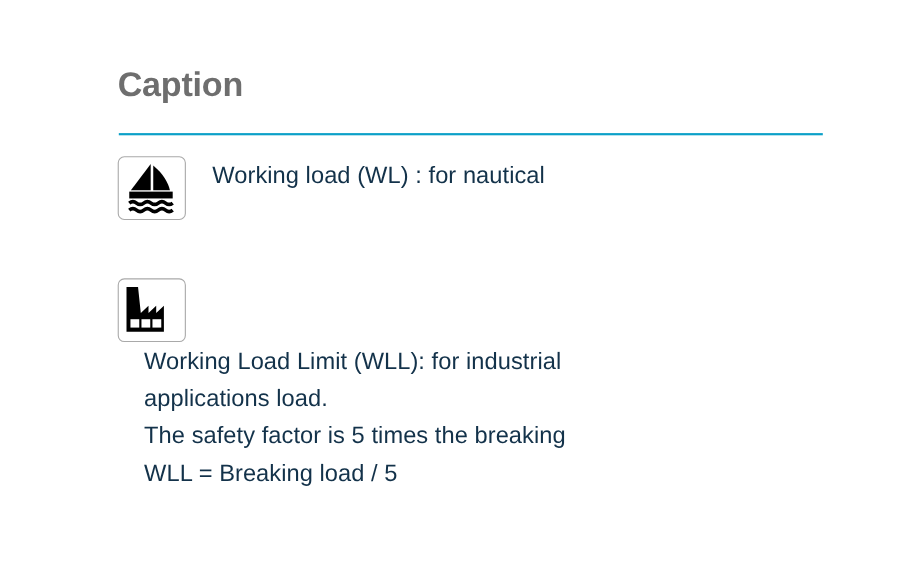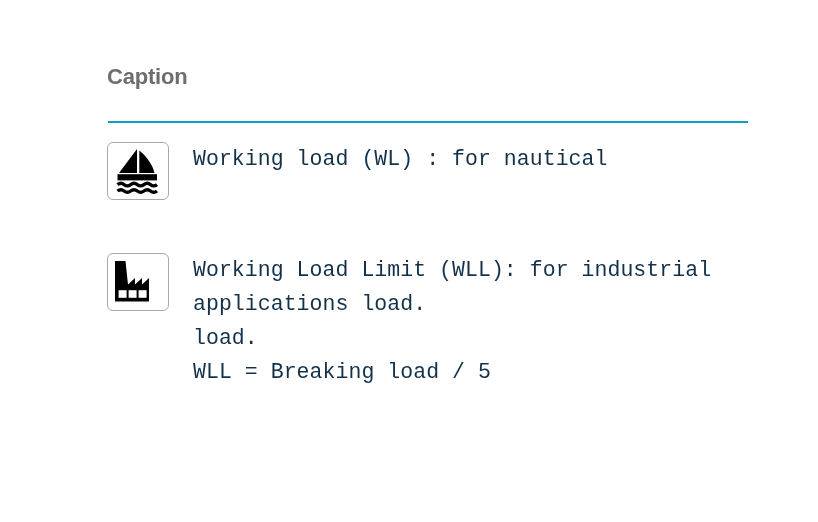--- a/index.html
+++ b/index.html
@@ -28,7 +28,7 @@
     position: absolute;
     left: 107px;
     top: 57px;
-    font-size: 22px;
+    font-size: 31px;
     font-weight: bold;
     letter-spacing: -0.2px;
     color: #6e6e6e;

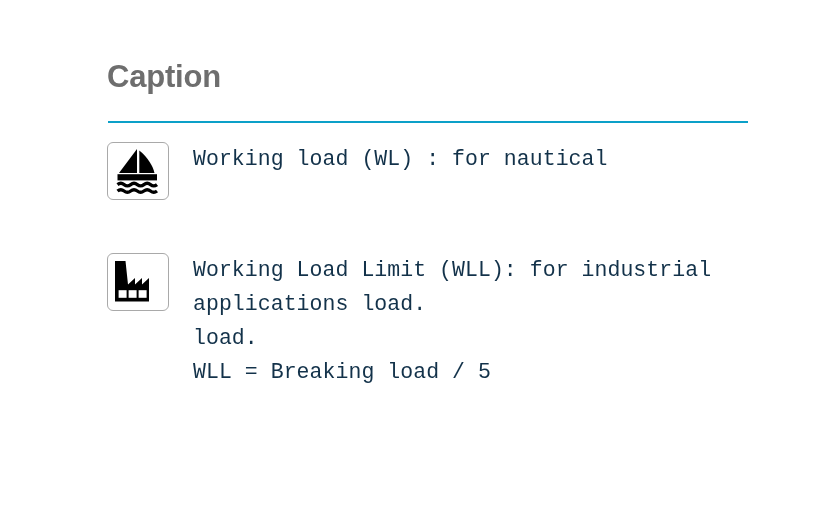--- a/index.html
+++ b/index.html
@@ -84,7 +84,6 @@
   }
   .entry-text .line {
     white-space: nowrap;
-    font-family: Liberation Mono, monospace;
   }
 </style>
 </head>

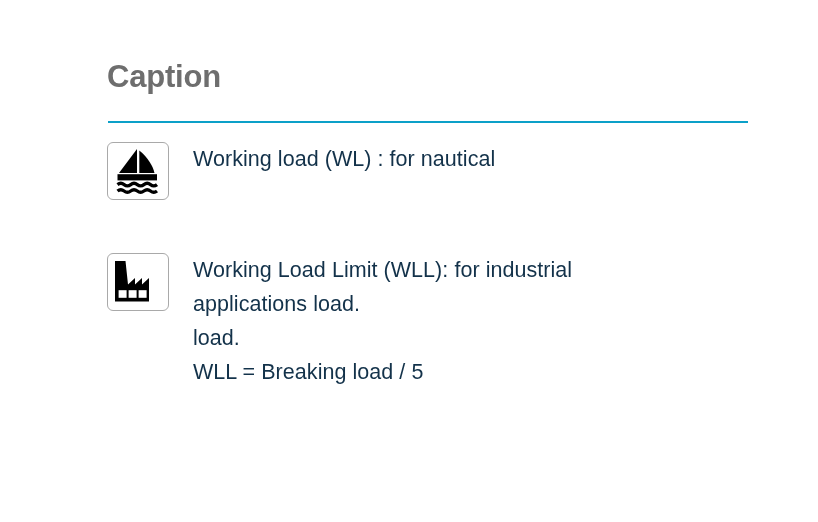--- a/index.html
+++ b/index.html
@@ -53,7 +53,7 @@
     align-items: flex-start;
   }
   .entry-nautical { left: 107px; top: 142px; }
-  .entry-industrial { left: 107px; top: 253px; }
+  .entry-industrial { left: 107px; top: 253px; flex-direction: column; }
 
   .icon-box {
     width: 62px;

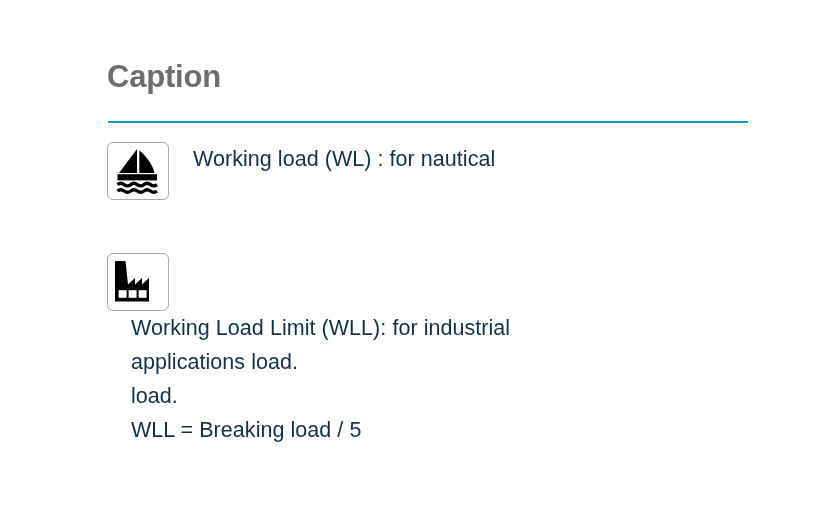--- a/index.html
+++ b/index.html
@@ -137,6 +137,7 @@
     <div class="entry-text">
       <div class="line">Working Load Limit (WLL): for industrial</div>
       <div class="line">applications load.</div>
+      <div class="line">The safety factor is 5 times the breaking</div>
       <div class="line">load.</div>
       <div class="line">WLL = Breaking load / 5</div>
     </div>

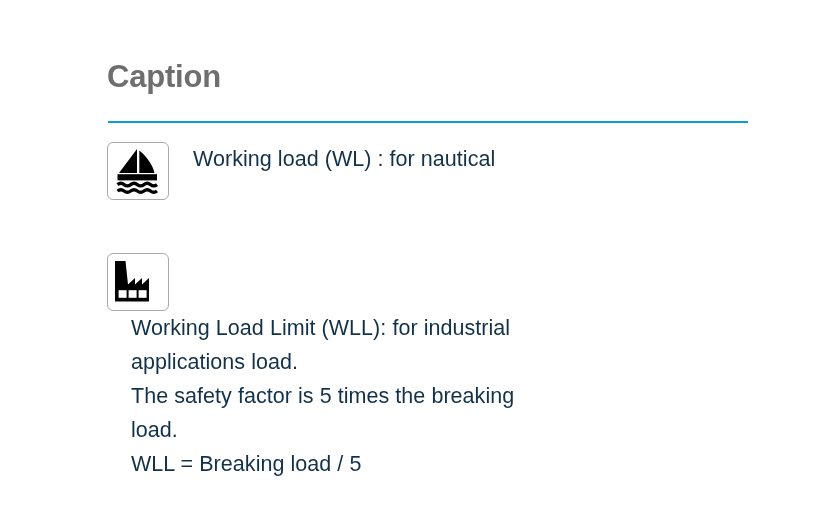--- a/index.html
+++ b/index.html
@@ -138,7 +138,6 @@
       <div class="line">Working Load Limit (WLL): for industrial</div>
       <div class="line">applications load.</div>
       <div class="line">The safety factor is 5 times the breaking</div>
-      <div class="line">load.</div>
       <div class="line">WLL = Breaking load / 5</div>
     </div>
   </div>

